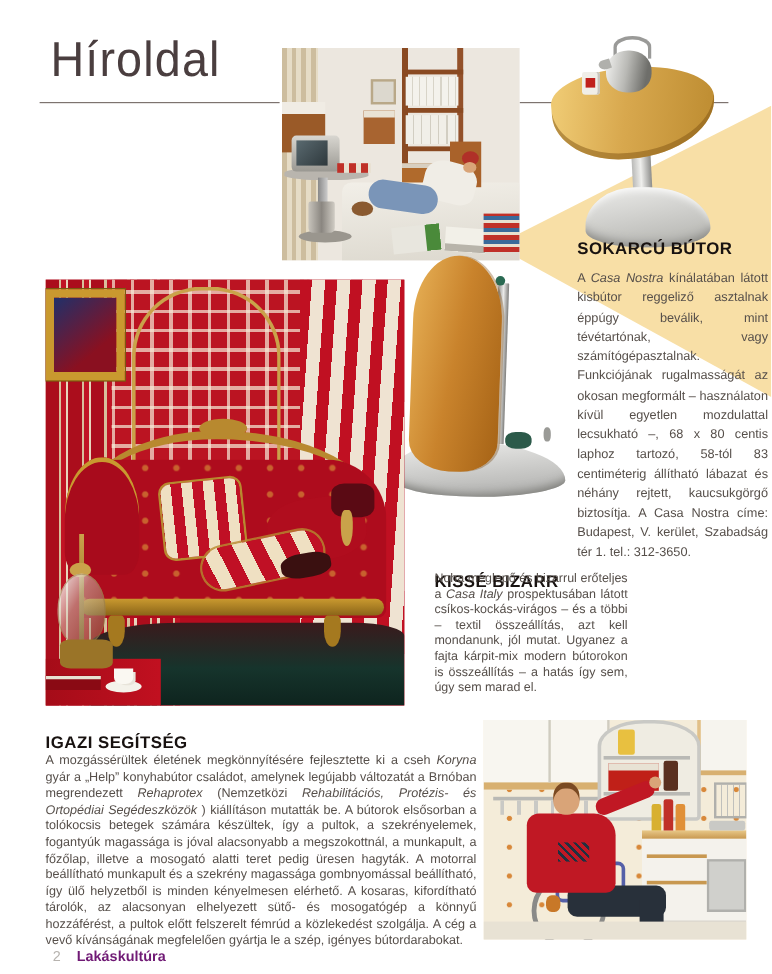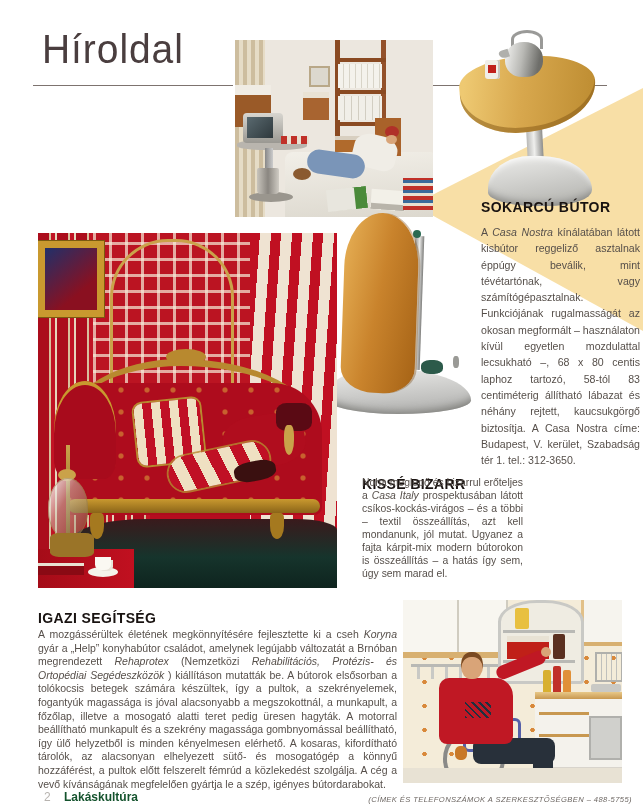--- a/index.html
+++ b/index.html
@@ -25,7 +25,7 @@
   .photo{position:absolute;overflow:hidden;z-index:2;}
   
   .folio-num{position:absolute;left:44px;top:790px;font-size:12px;color:#b7b3af;z-index:5;}
-  .folio-mag{position:absolute;left:64px;top:790px;font-size:12px;font-weight:bold;color:#14532d;z-index:5;}
+  .folio-mag{position:absolute;left:64px;top:790px;font-size:12px;font-weight:bold;color:#701a75;z-index:5;}
   .credit{position:absolute;left:250px;top:795px;width:382px;text-align:right;
           font-size:7.6px;font-style:italic;color:#6d6763;letter-spacing:.4px;z-index:5;}
 </style>

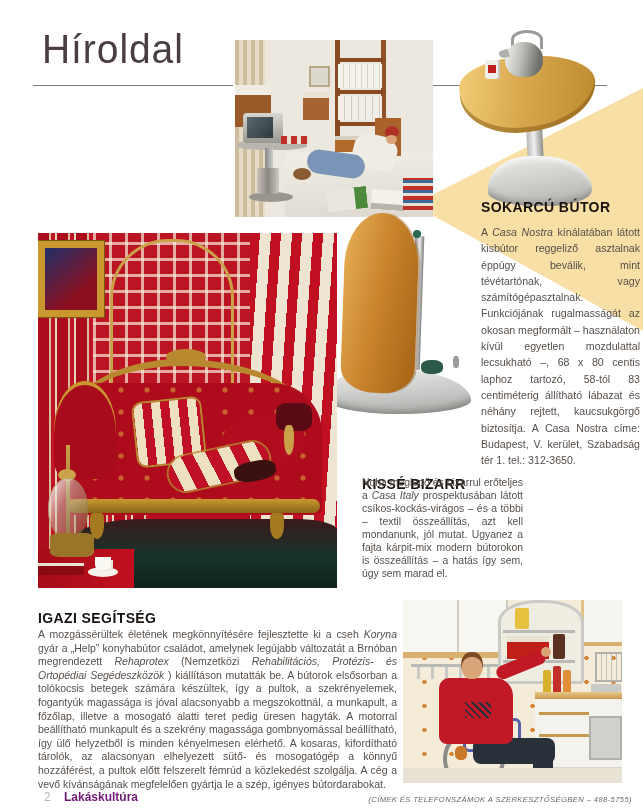--- a/index.html
+++ b/index.html
@@ -168,7 +168,6 @@
 
   <div class="folio-num">2</div>
   <div class="folio-mag">Lakáskultúra</div>
-  <div class="credit">(CÍMEK ÉS TELEFONSZÁMOK A SZERKESZTŐSÉGBEN – 488-5755)</div>
 
 </div>
 

